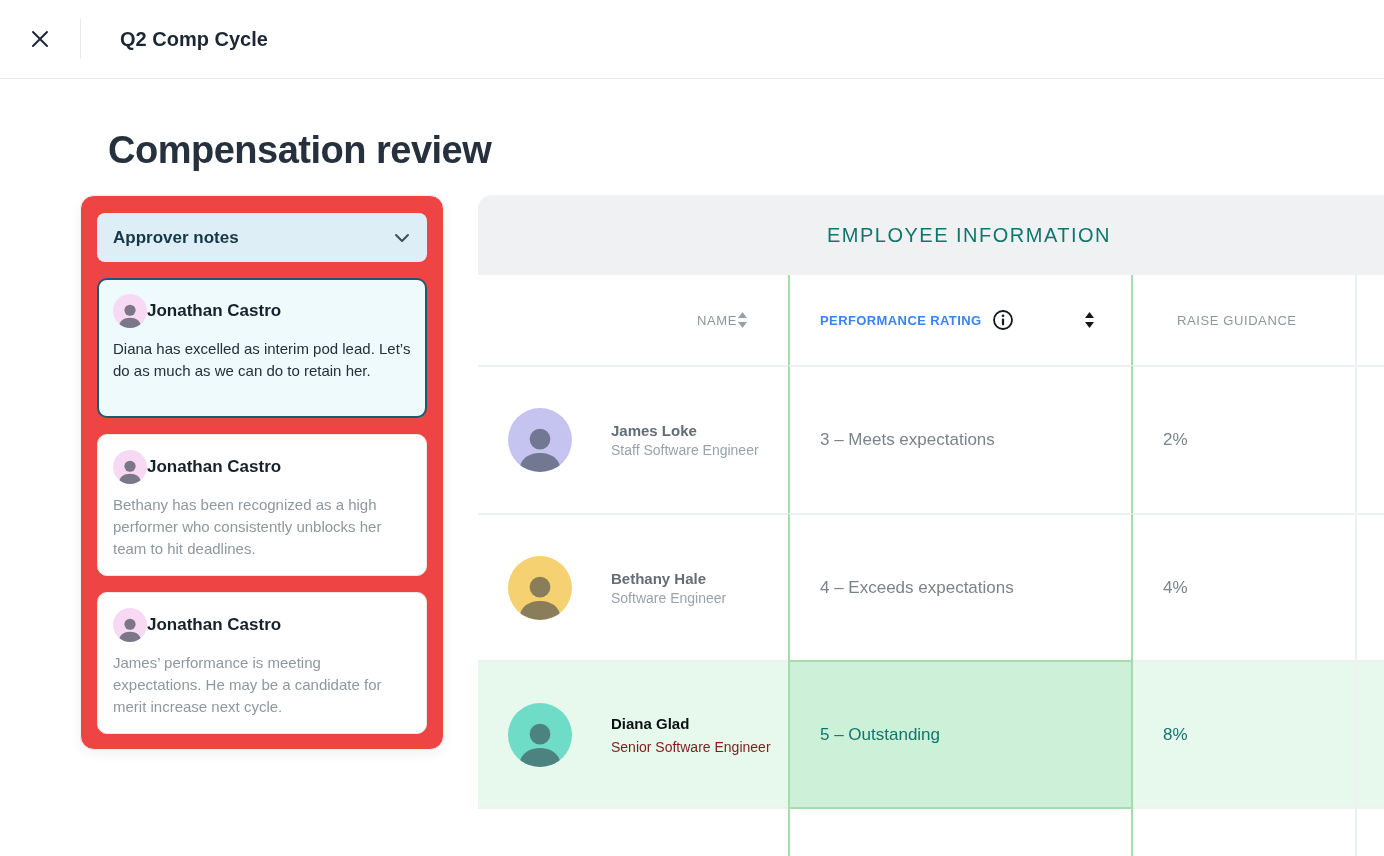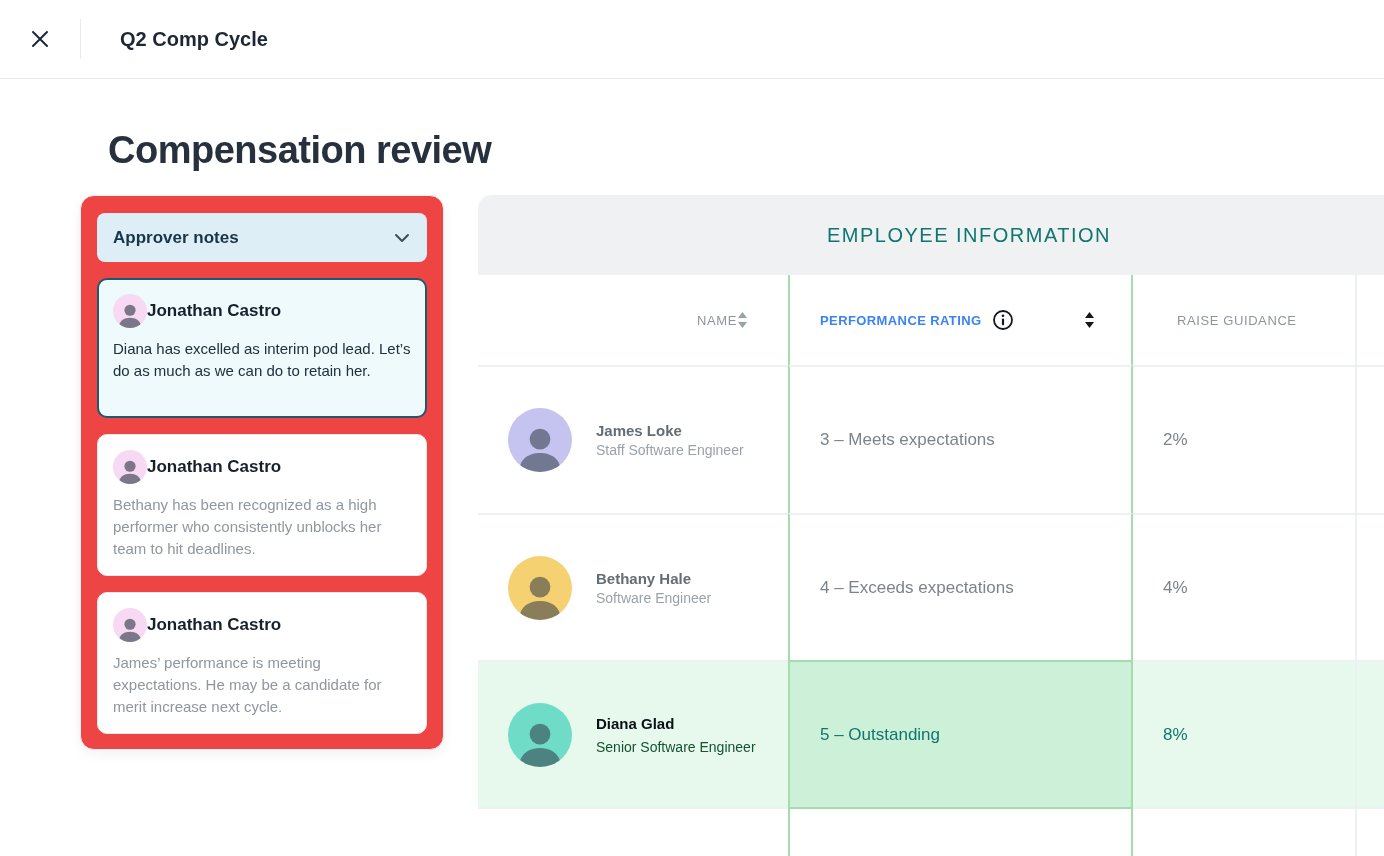--- a/index.html
+++ b/index.html
@@ -61,7 +61,7 @@
   .sort, .info { display:flex; cursor:pointer; flex:none; }
 
   
-  .c-name { padding-left:30px; gap:24px; }
+  .c-name { padding-left:30px; gap:39px; }
   .tbl-avatar { width:64px; height:64px; border-radius:50%; overflow:hidden; flex:none;
     display:flex; align-items:flex-end; justify-content:center; }
   .emp-name { font-size:15px; font-weight:600; color:#646d75; }

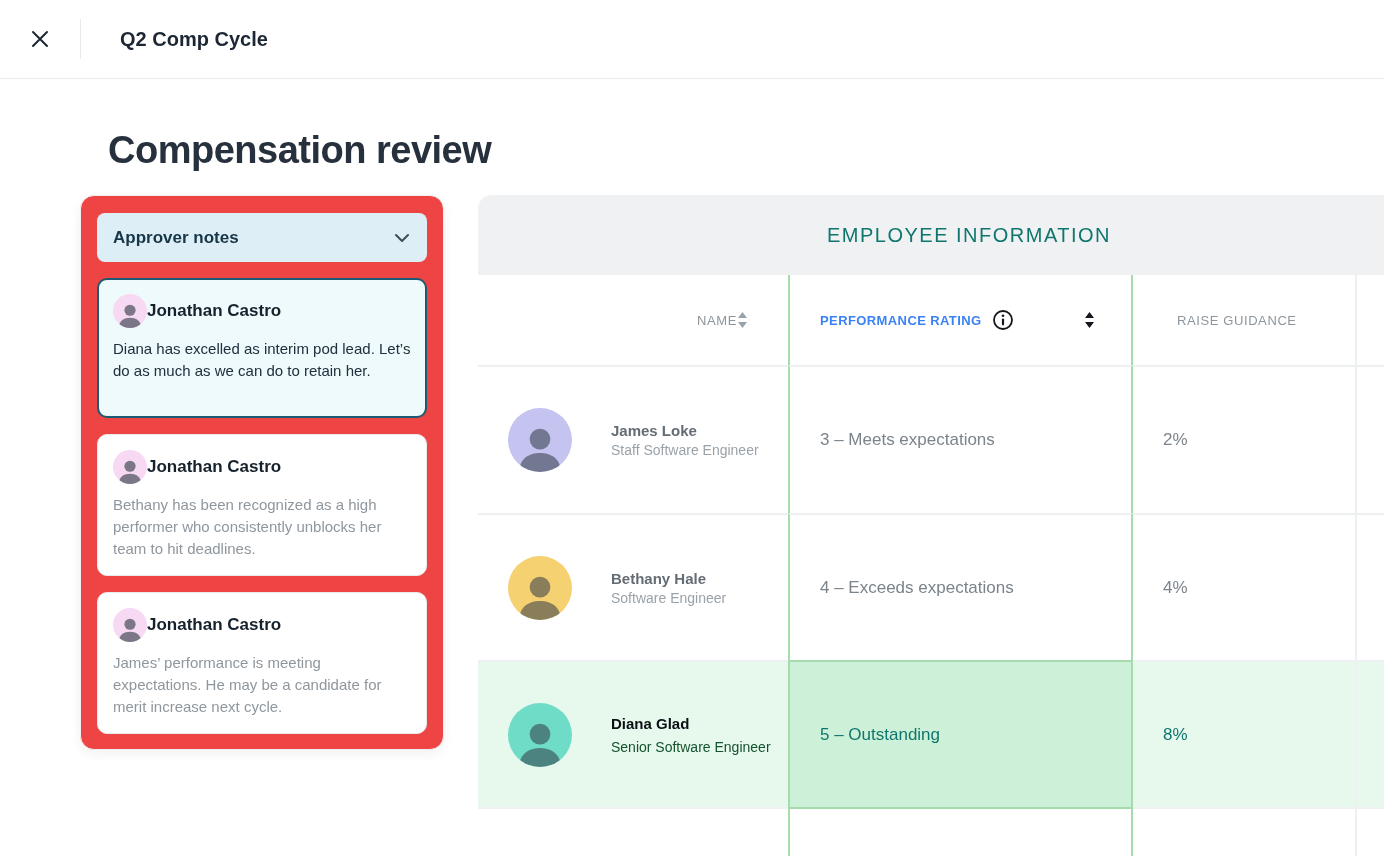--- a/index.html
+++ b/index.html
@@ -72,7 +72,7 @@
   
   .hl { background:#e7f8ed; }
   .hl .emp-name { color:#0b1014; font-weight:700; }
-  .hl .emp-title { color:#14532d;margin-top:7px; }
+  .hl .emp-title { color:#7f1d1d;margin-top:7px; }
   .hl .rating-val, .hl .raise-val { color:#0f766e; font-weight:400; }
   .hl.c-rating { background:#cdf1d8; border-top:2px solid #a6dcad; }
   .gbt { border-top:2px solid #a6dcad !important; }

